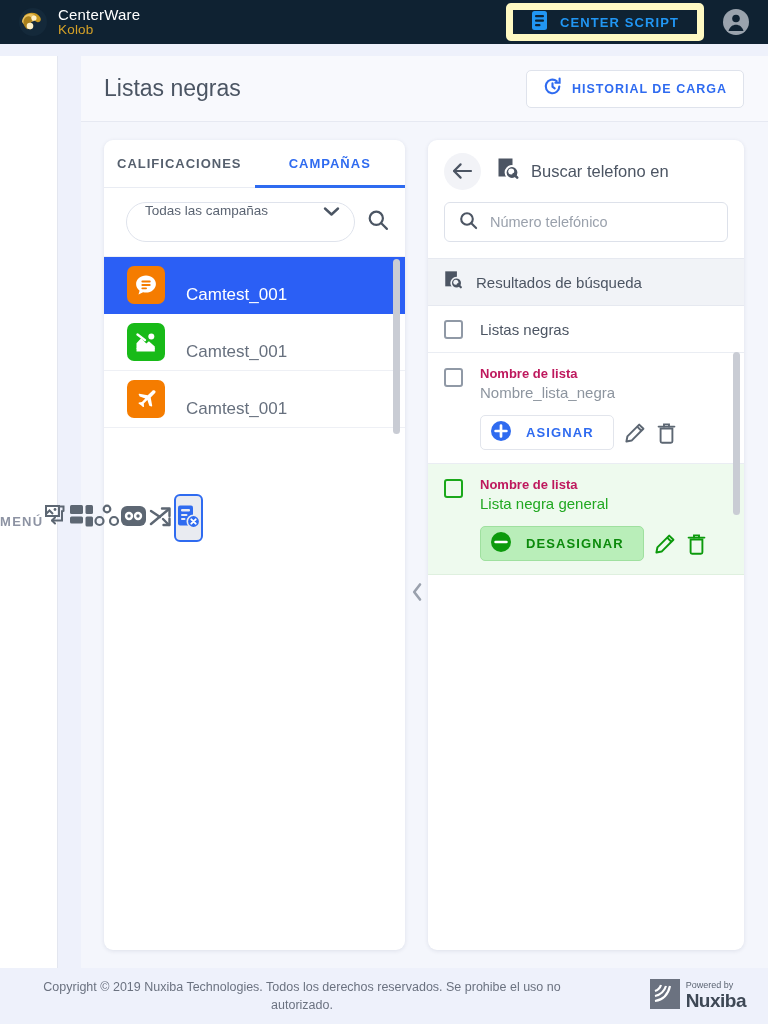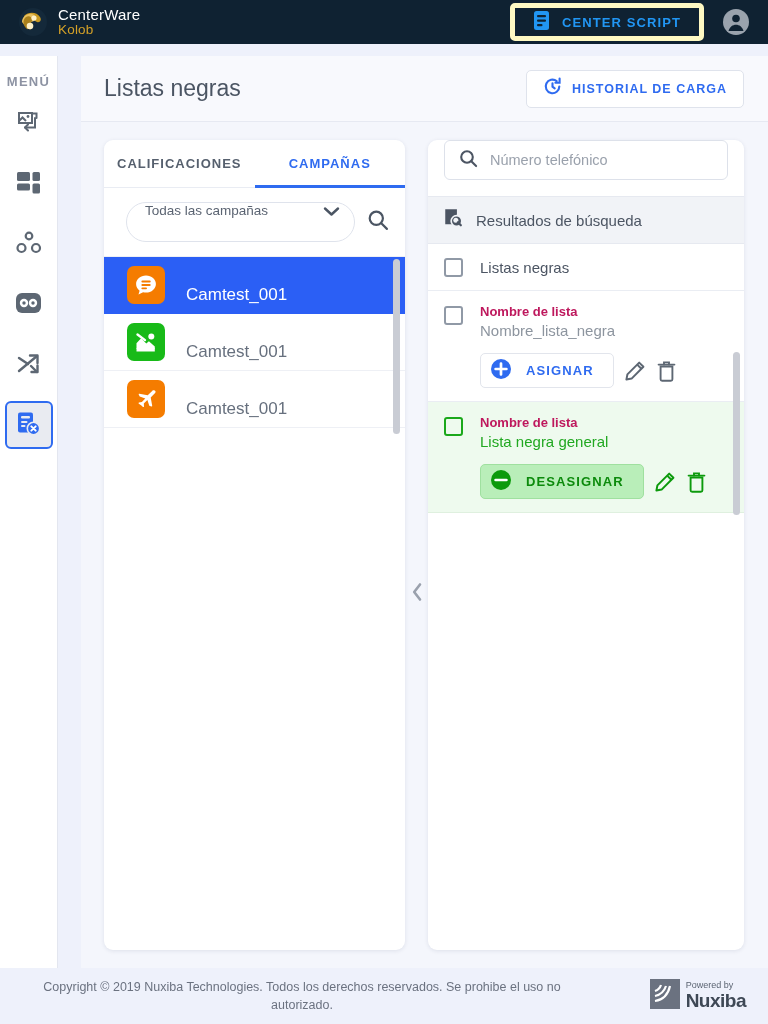--- a/index.html
+++ b/index.html
@@ -32,7 +32,7 @@
   .center-script-btn {
     display: flex; align-items: center; gap: 12px;
     height: 38px; padding: 0 18px;
-    border: 5px solid #fef9c3; border-radius: 5px;
+    border: 7px solid #fef9c3; border-radius: 5px;
     background: transparent; cursor: pointer;
   }
   .center-script-btn .lbl {

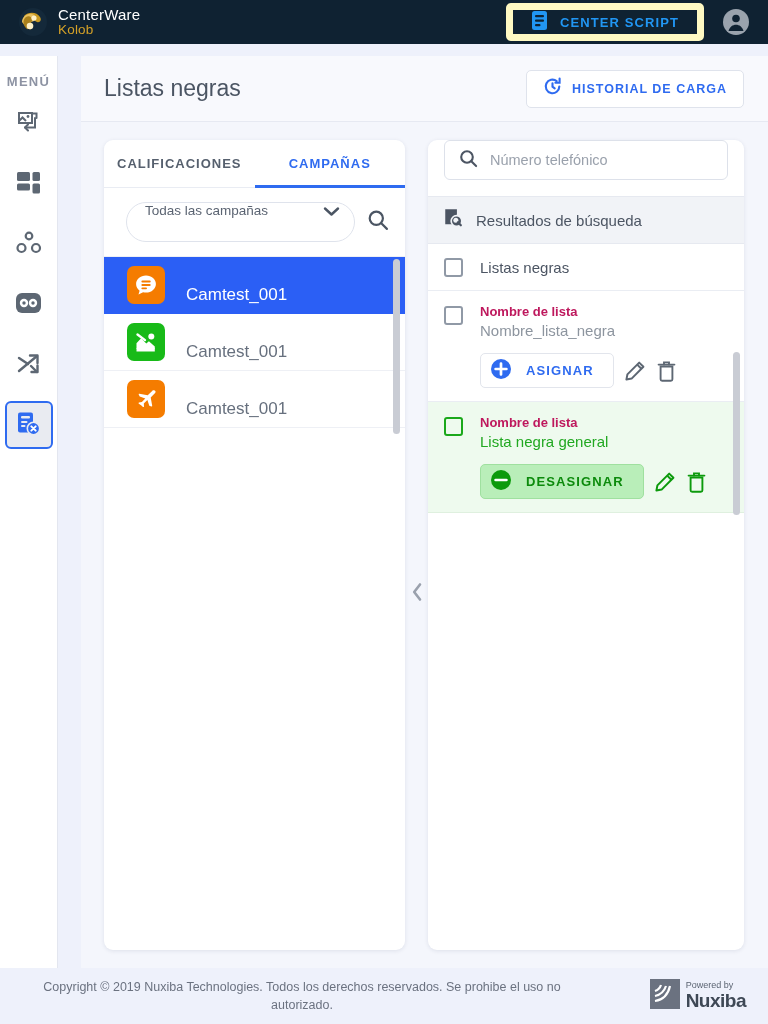--- a/index.html
+++ b/index.html
@@ -454,6 +454,23 @@
 
   <div class="card card-right">
 
+    <div class="rc-head">
+      <span class="back-circle">
+        <svg width="21" height="18" viewBox="0 0 21 18" fill="none" stroke="#4c5563" stroke-width="2.2" stroke-linecap="round" stroke-linejoin="round">
+          <path d="M19 9H2.5"></path>
+          <path d="M8.6 2.4L2 9l6.6 6.6"></path>
+        </svg>
+      </span>
+      <span class="doc-ic">
+        <svg width="24" height="25" viewBox="0 0 24 25">
+          <path d="M1.5 1.5h14v18h-14z" fill="#4c5563"></path>
+          <circle cx="15" cy="15.5" r="6.4" fill="#4c5563" stroke="#fff" stroke-width="2"></circle>
+          <circle cx="14.2" cy="14.6" r="3" fill="#fff"></circle>
+          <path d="M16.6 17.1l3.6 3.6" stroke="#4c5563" stroke-width="2.6" stroke-linecap="round"></path>
+        </svg>
+      </span>
+      <span class="ttl">Buscar telefono en</span>
+    </div>
 
     <div class="search-wrap">
       <div class="search-field">

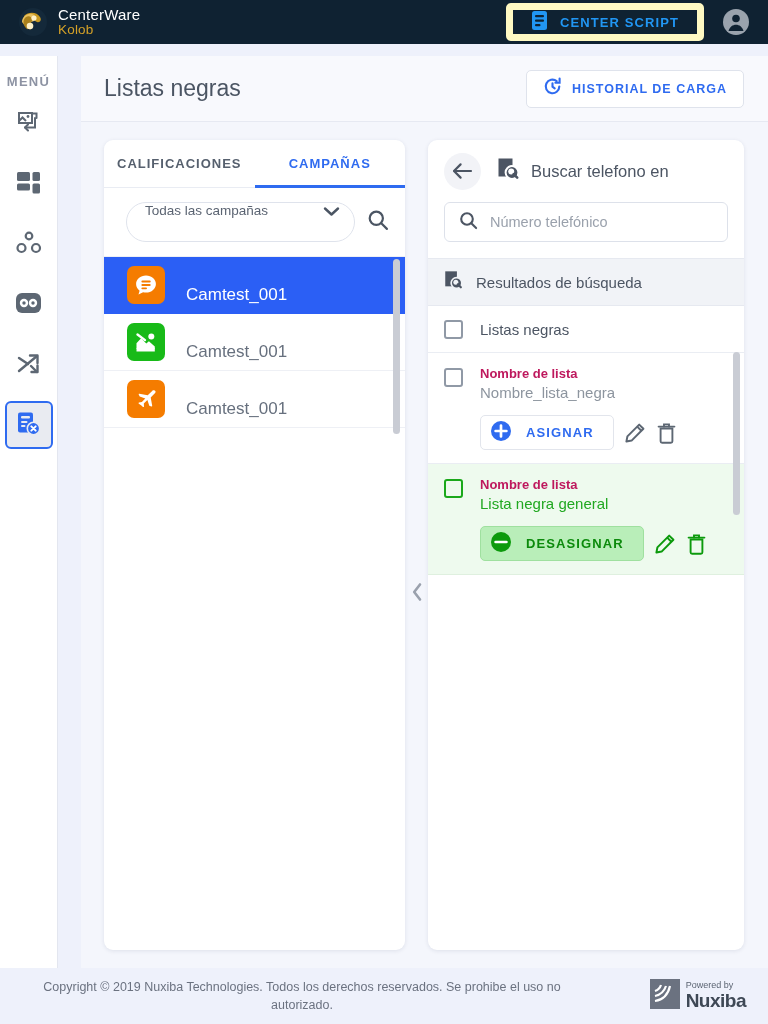--- a/index.html
+++ b/index.html
@@ -46,7 +46,7 @@
     width: 58px; height: 912px;
     background: #ffffff;
     border-right: 1px solid #e3e6ef;
-    display: flex; flex-direction: column; align-items: center;
+    display: flex; flex-direction: row; align-items: center;
     z-index: 20;
   }
   .rail-title {

